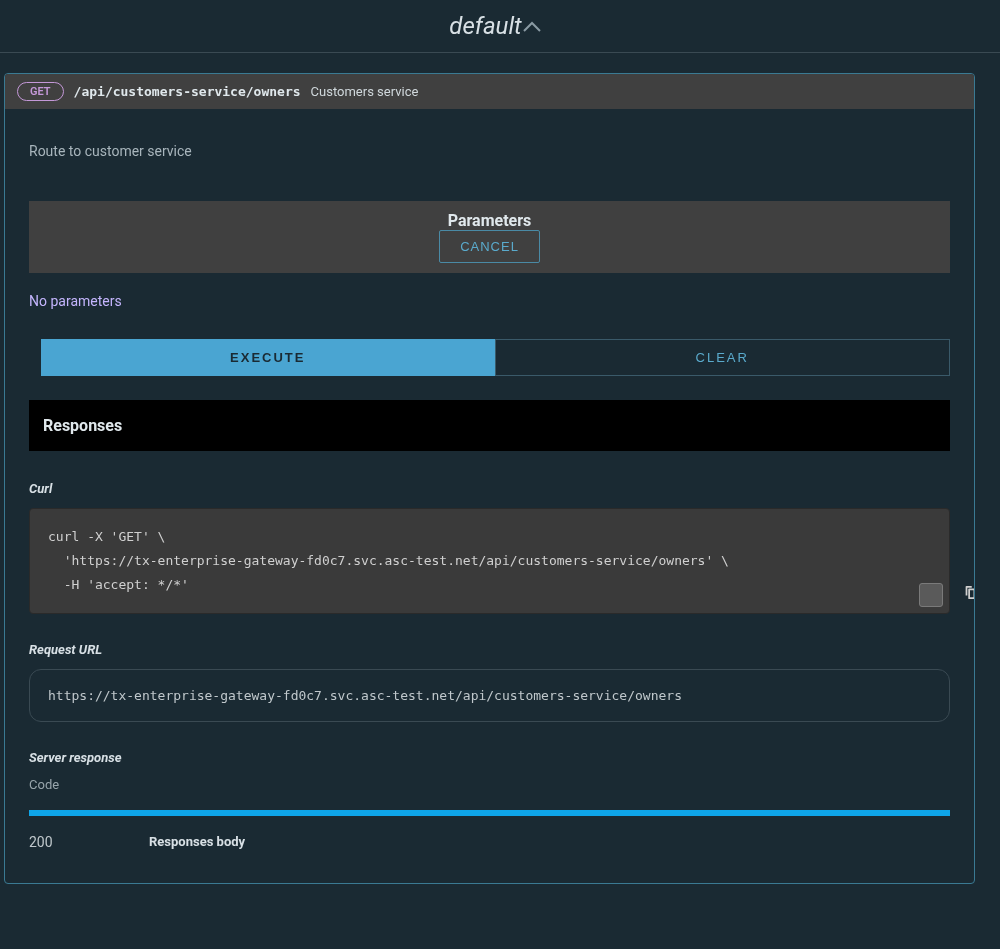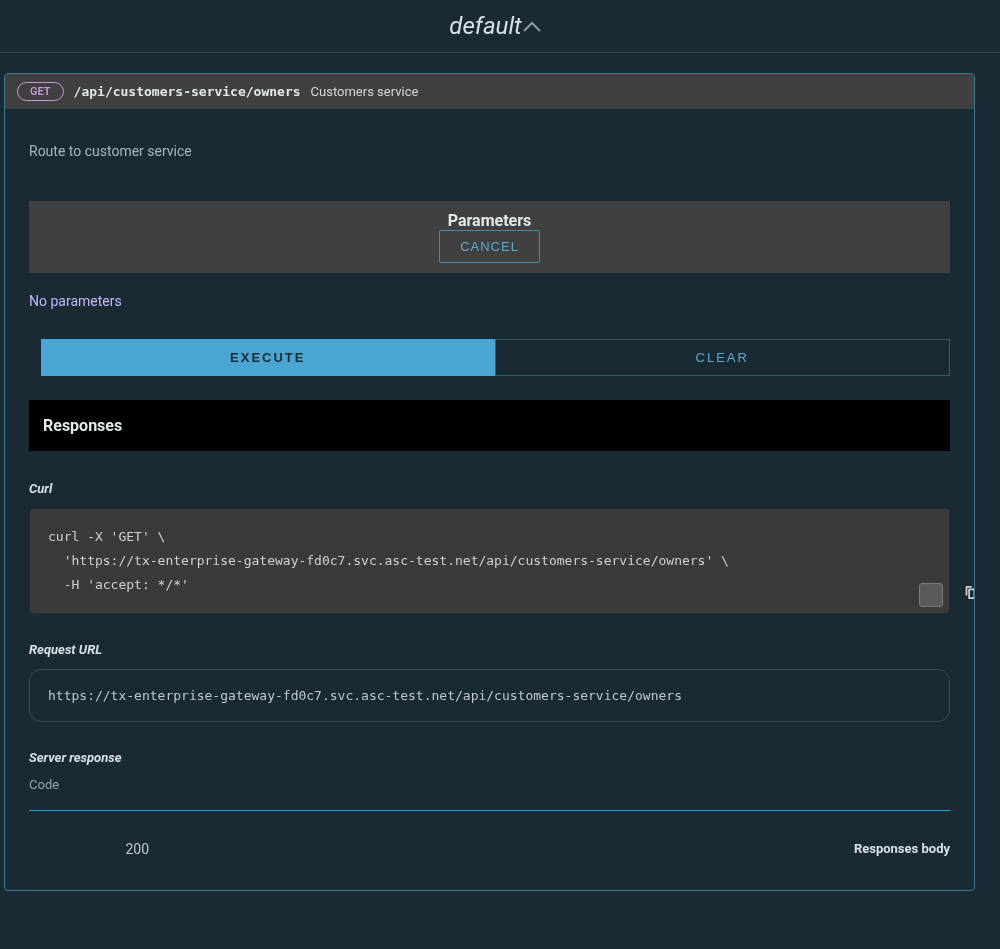--- a/index.html
+++ b/index.html
@@ -209,9 +209,8 @@
     }
     .response-row {
       display: flex;
-      border-top: 1px solid #0ea5e9;
-      padding-top: 30px;
-      text-align: right;
+      border-top: 6px solid #0ea5e9;
+      padding-top: 18px;
     }
     .status-code {
       width: 120px;

